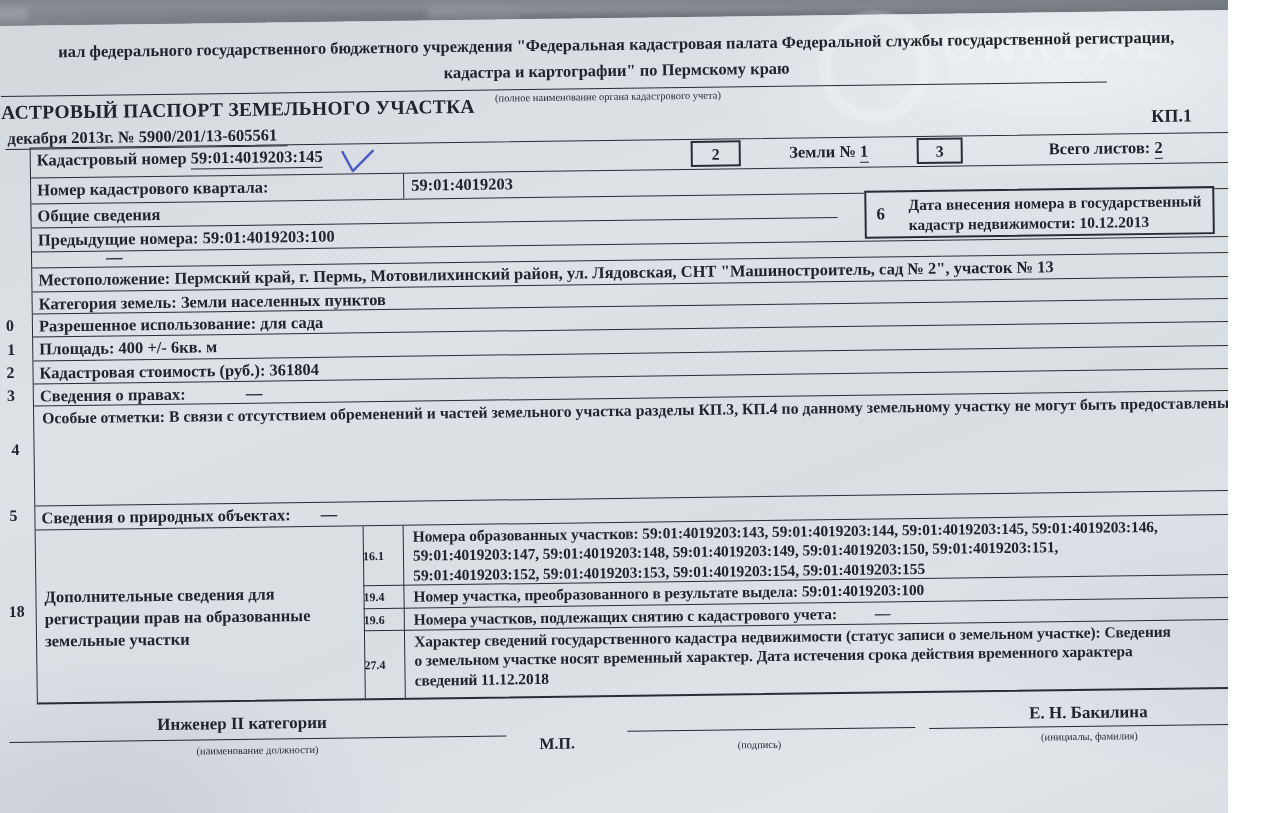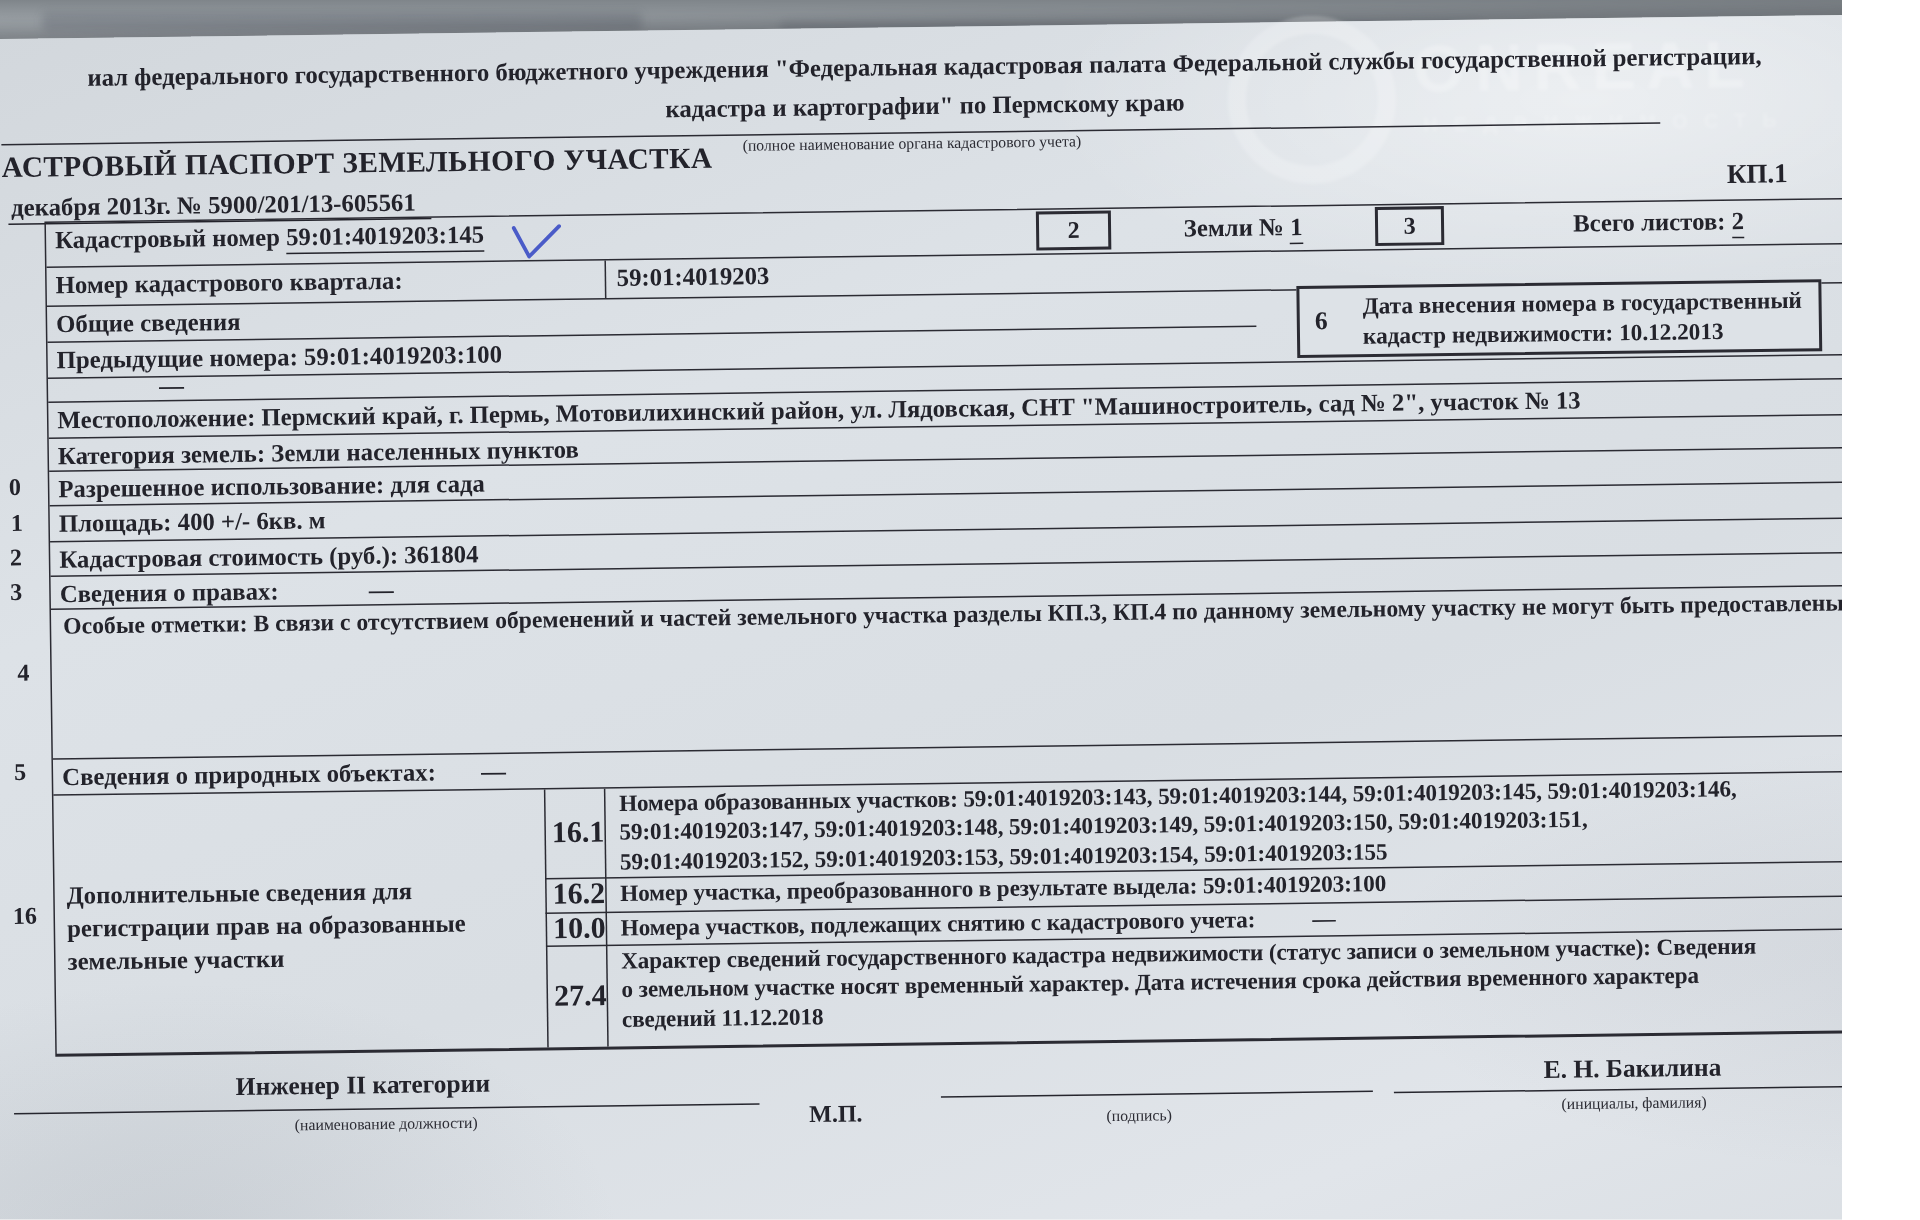--- a/index.html
+++ b/index.html
@@ -84,7 +84,7 @@
   .s2{top:60px;height:23px;}
   .s3{top:83px;height:22px;}
   .s4{top:105px;height:67px;}
-  .sub .num{position:absolute;left:0;top:50%;transform:translateY(-50%);width:40px;text-align:right;font-size:20px;font-weight:700;}
+  .sub .num{position:absolute;left:0;top:50%;transform:translateY(-50%);width:40px;text-align:left;font-size:12px;font-weight:700;}
   .sub .txt{margin-left:46px;padding:1px 4px 0 4px;font-size:15.5px;font-weight:700;line-height:19.3px;letter-spacing:-0.1px;white-space:pre-line;}
 
   .rownum{position:absolute;font-size:16px;font-weight:700;}

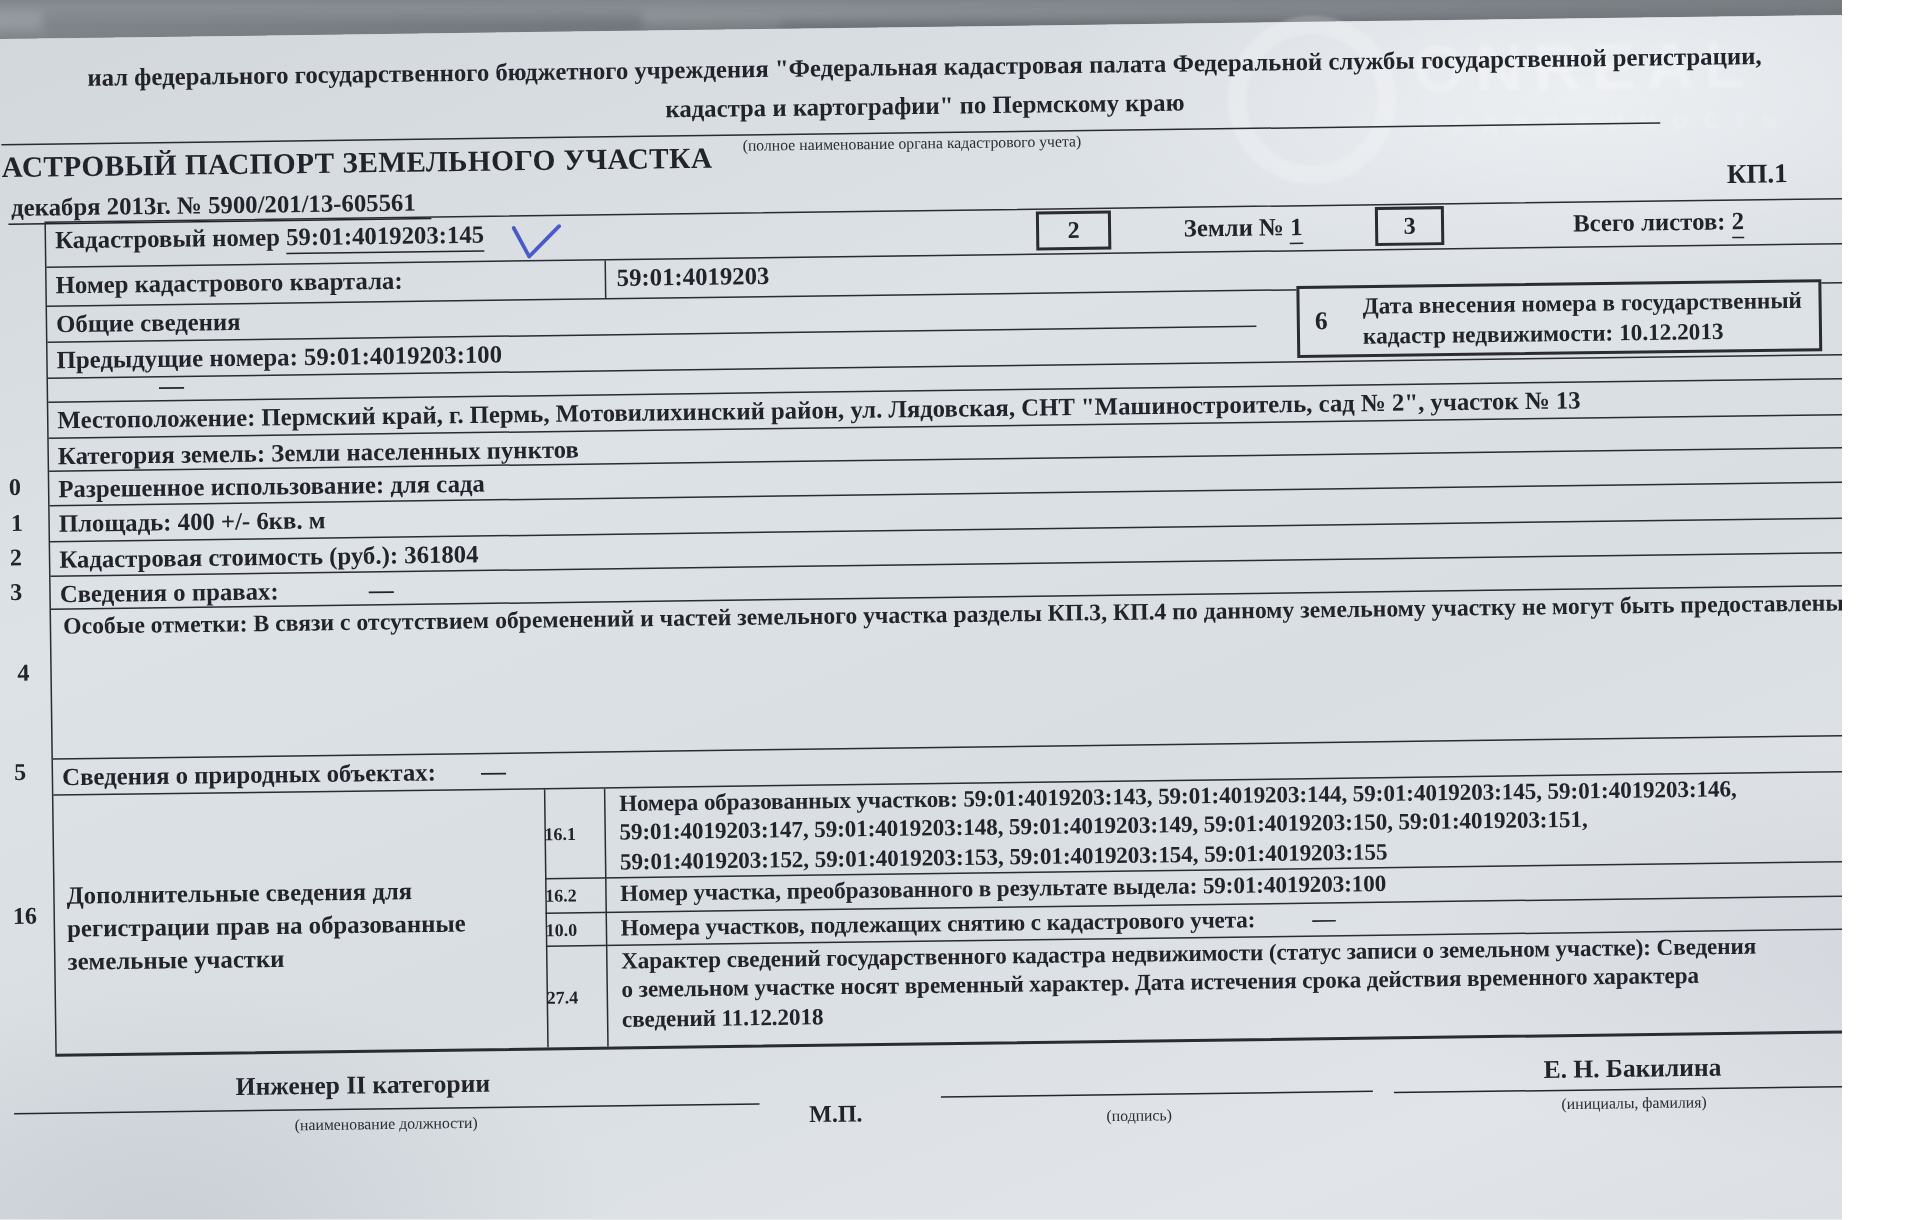--- a/index.html
+++ b/index.html
@@ -219,7 +219,7 @@
 59:01:4019203:152, 59:01:4019203:153, 59:01:4019203:154, 59:01:4019203:155</div>
           </div>
           <div class="sub s2">
-            <div class="num">16.2</div>
+            <div class="num">19.4</div>
             <div class="txt">Номер участка, преобразованного в результате выдела: 59:01:4019203:100</div>
           </div>
           <div class="sub s3">

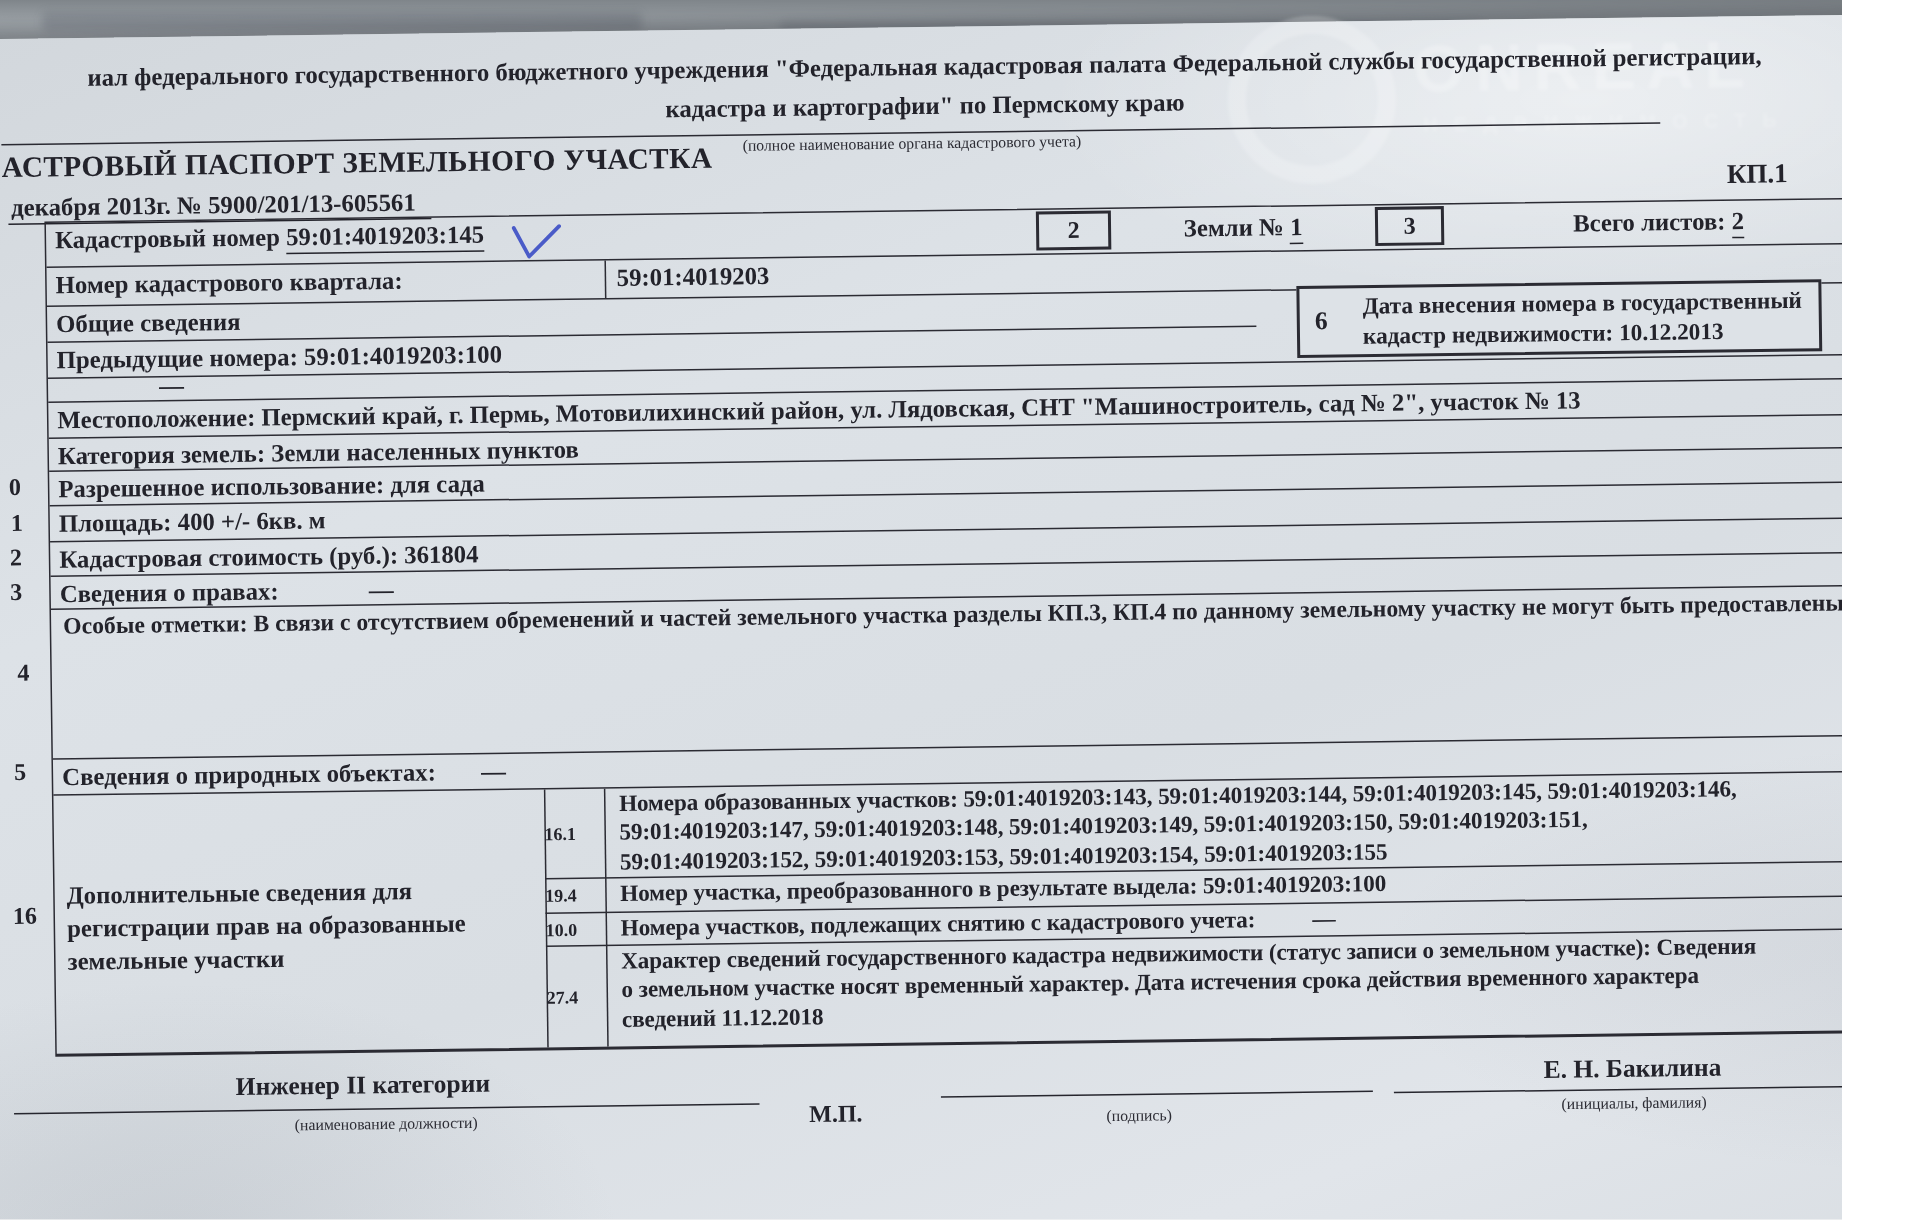--- a/index.html
+++ b/index.html
@@ -131,7 +131,7 @@
       <div class="rownum" style="left:2px;top:387px;">3</div>
       <div class="rownum" style="left:6px;top:441px;">4</div>
       <div class="rownum" style="left:3px;top:507px;">5</div>
-      <div class="rownum" style="left:1px;top:603px;">16</div>
+      <div class="rownum" style="left:1px;top:603px;">18</div>
 
       <div class="tbl">
 

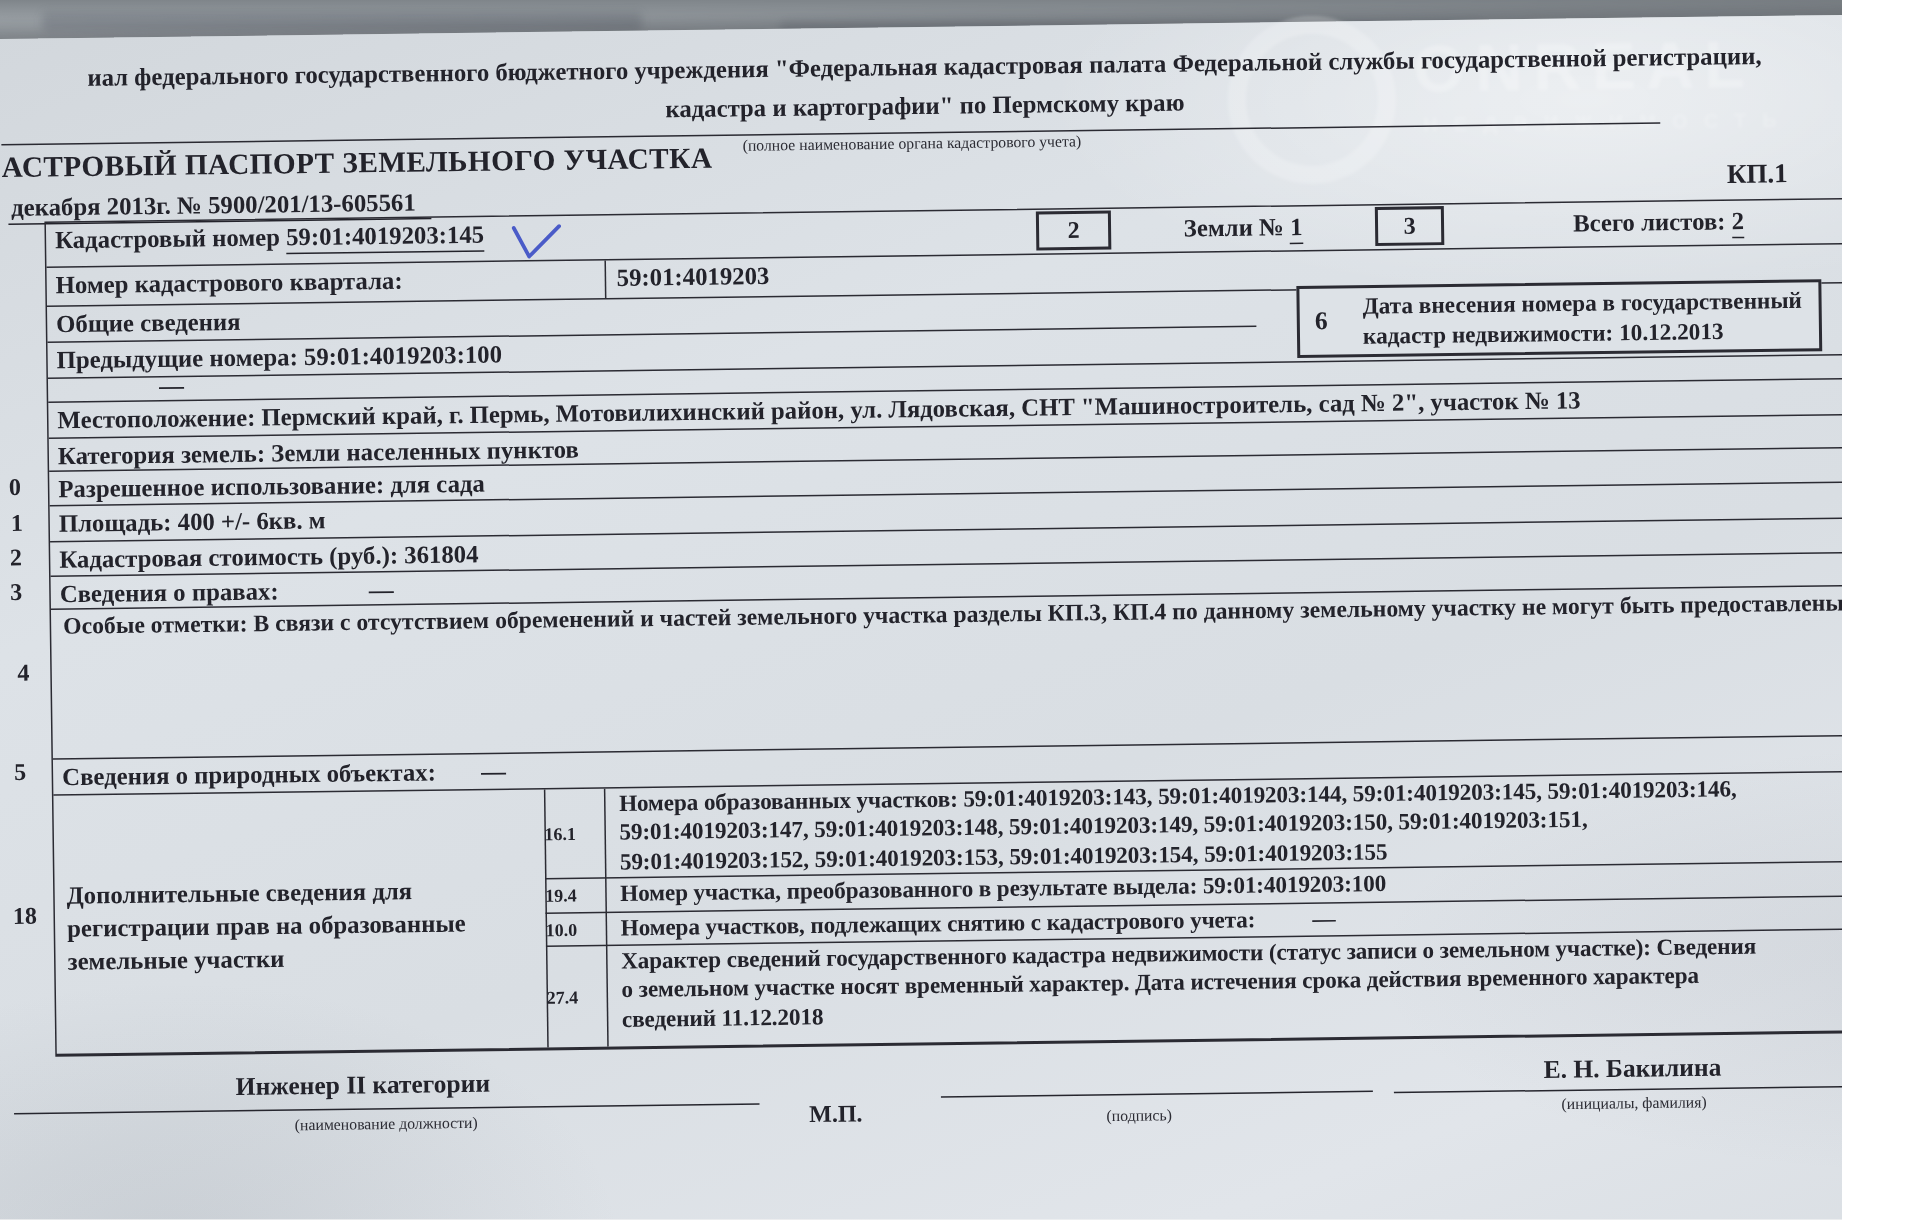--- a/index.html
+++ b/index.html
@@ -223,7 +223,7 @@
             <div class="txt">Номер участка, преобразованного в результате выдела: 59:01:4019203:100</div>
           </div>
           <div class="sub s3">
-            <div class="num">10.0</div>
+            <div class="num">19.6</div>
             <div class="txt"><span>Номера участков, подлежащих снятию с кадастрового учета:</span><span class="dash-inline" style="margin-left:38px;">—</span></div>
           </div>
           <div class="sub s4 last">

